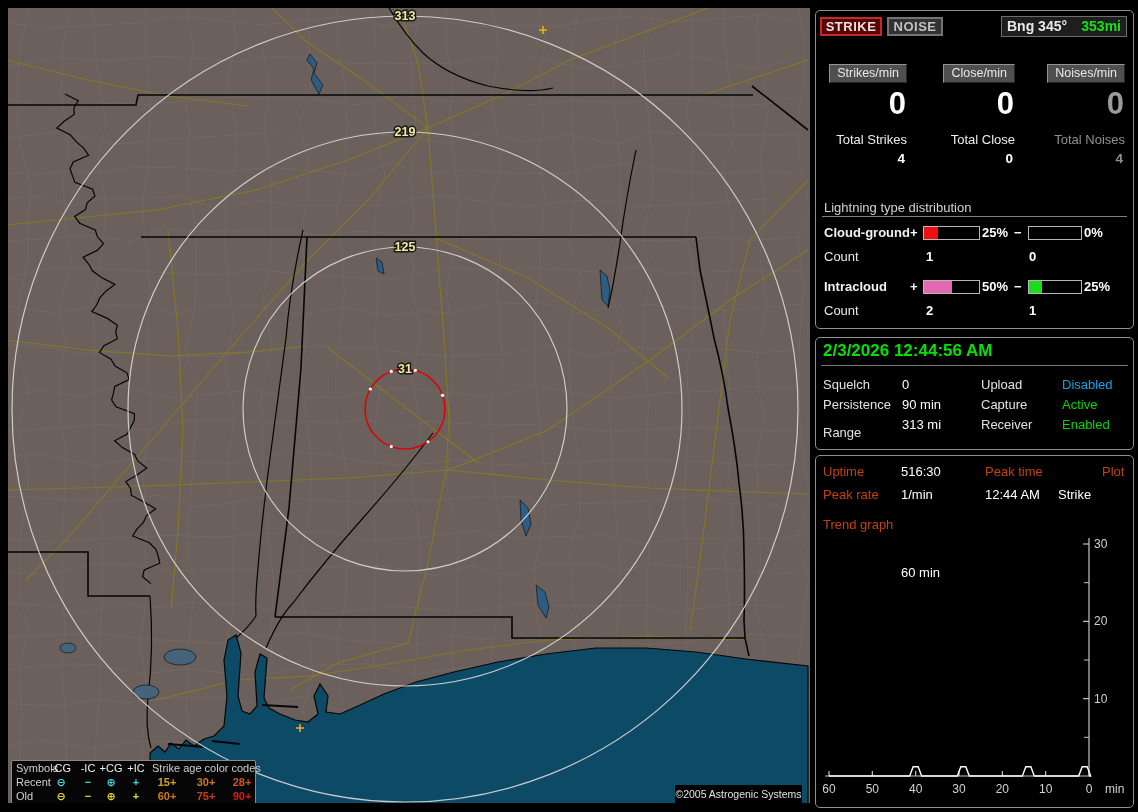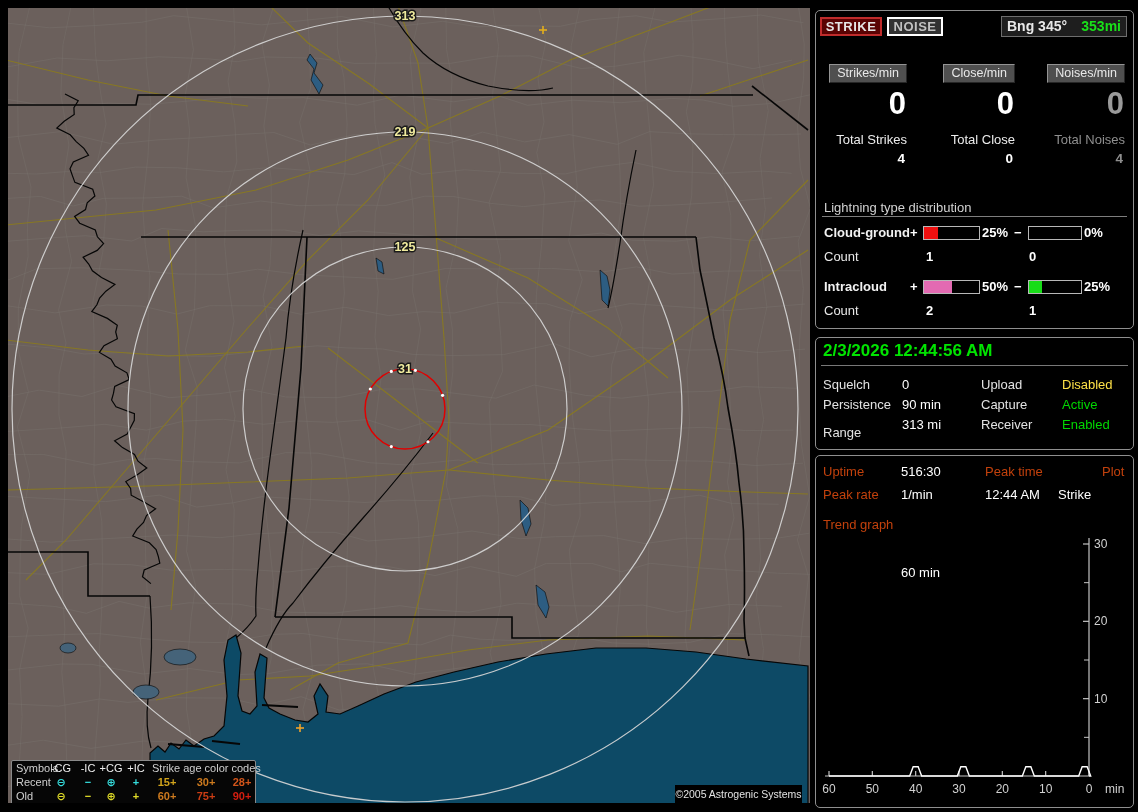--- a/index.html
+++ b/index.html
@@ -25,7 +25,7 @@
       border:2px solid #bf2c2c;color:#e6e4e4;font-weight:bold;font-size:13px;line-height:15px;
       text-align:center;letter-spacing:.5px;box-sizing:border-box;}
   .btn-noise{position:absolute;left:71px;top:6px;width:56px;height:19px;background:#323232;
-      border:2px solid #ffffff;color:#c2c2c2;font-weight:bold;font-size:13px;line-height:15px;
+      border:2px solid #737373;color:#c2c2c2;font-weight:bold;font-size:13px;line-height:15px;
       text-align:center;letter-spacing:.5px;box-sizing:border-box;}
   .bng{position:absolute;left:185px;top:5px;width:126px;height:21px;background:#1e1e1e;
       border:1px solid #6e6e6e;box-sizing:border-box;font-size:14px;font-weight:bold;line-height:19px;

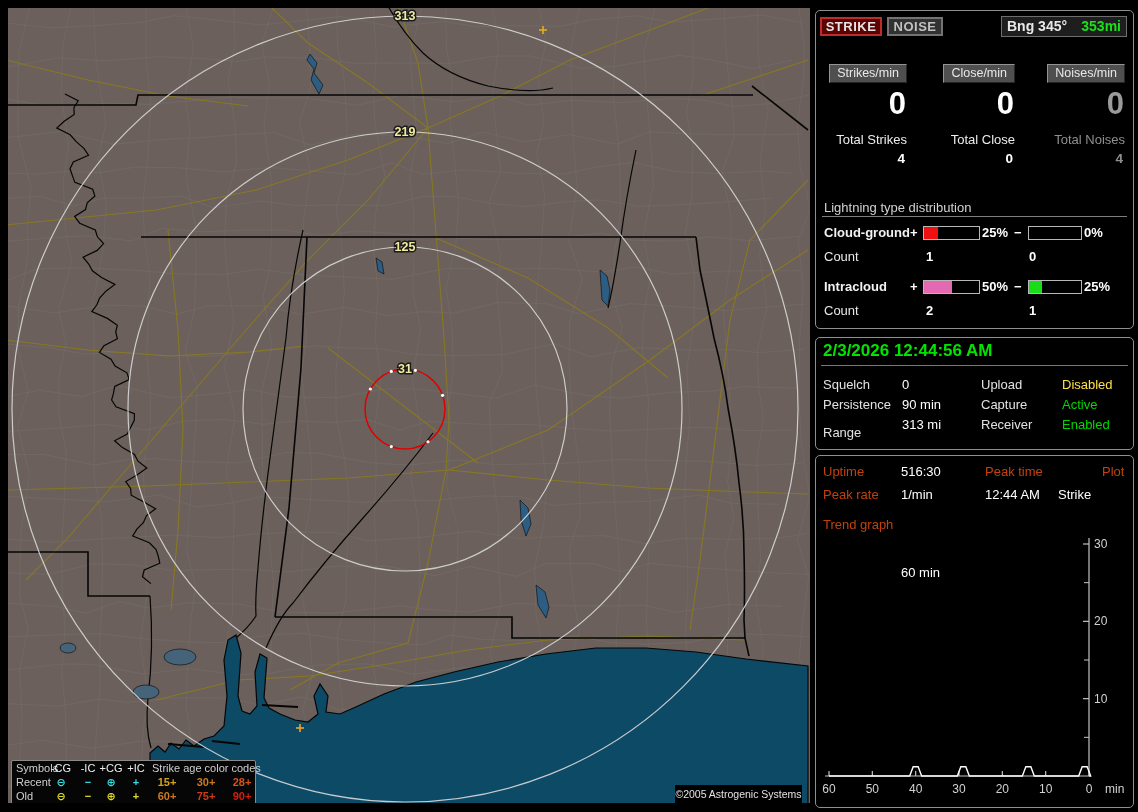--- a/index.html
+++ b/index.html
@@ -314,7 +314,7 @@
     <span class="set-val" style="left:86px;top:79px;">313 mi</span>
 
     <span class="set-lab" style="left:165px;top:39px;">Upload</span>
-    <span class="set-val" style="left: 246px; top: 39px; color: #fde047;">Disabled</span>
+    <span class="set-val" style="left: 246px; top: 39px; color: #0ea5e9;">Disabled</span>
     <span class="set-lab" style="left:165px;top:59px;">Capture</span>
     <span class="set-val" style="left: 246px; top: 59px; color: rgb(0, 216, 0);">Active</span>
     <span class="set-lab" style="left:165px;top:79px;">Receiver</span>

